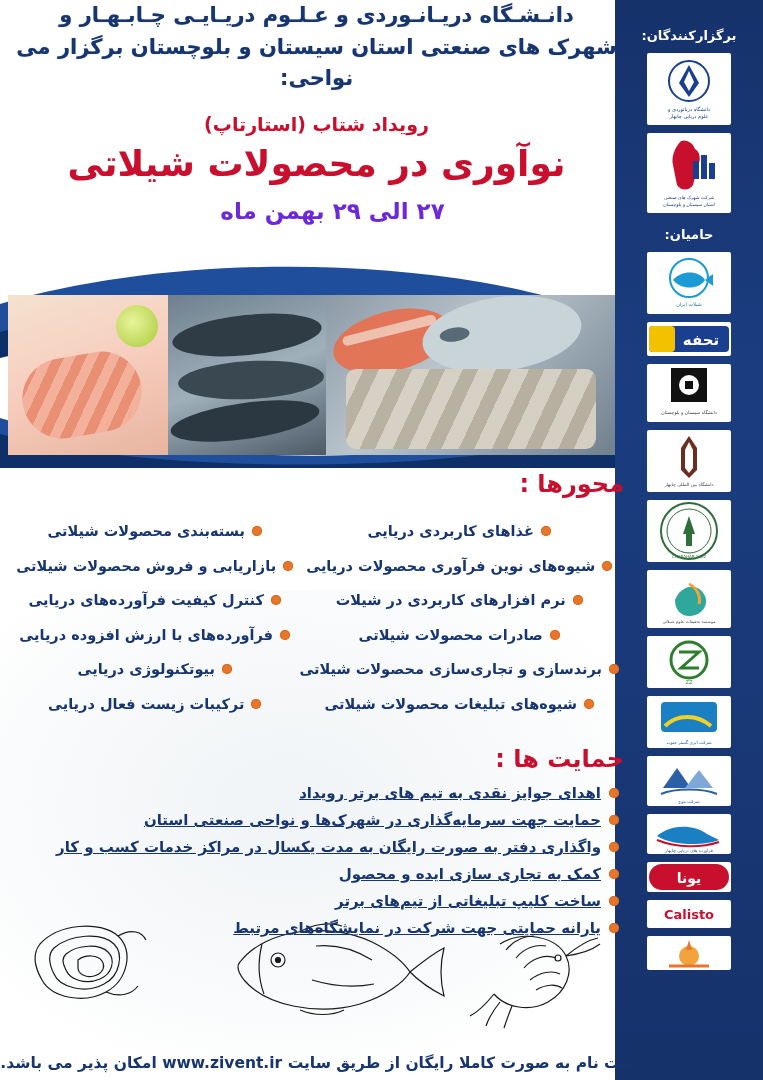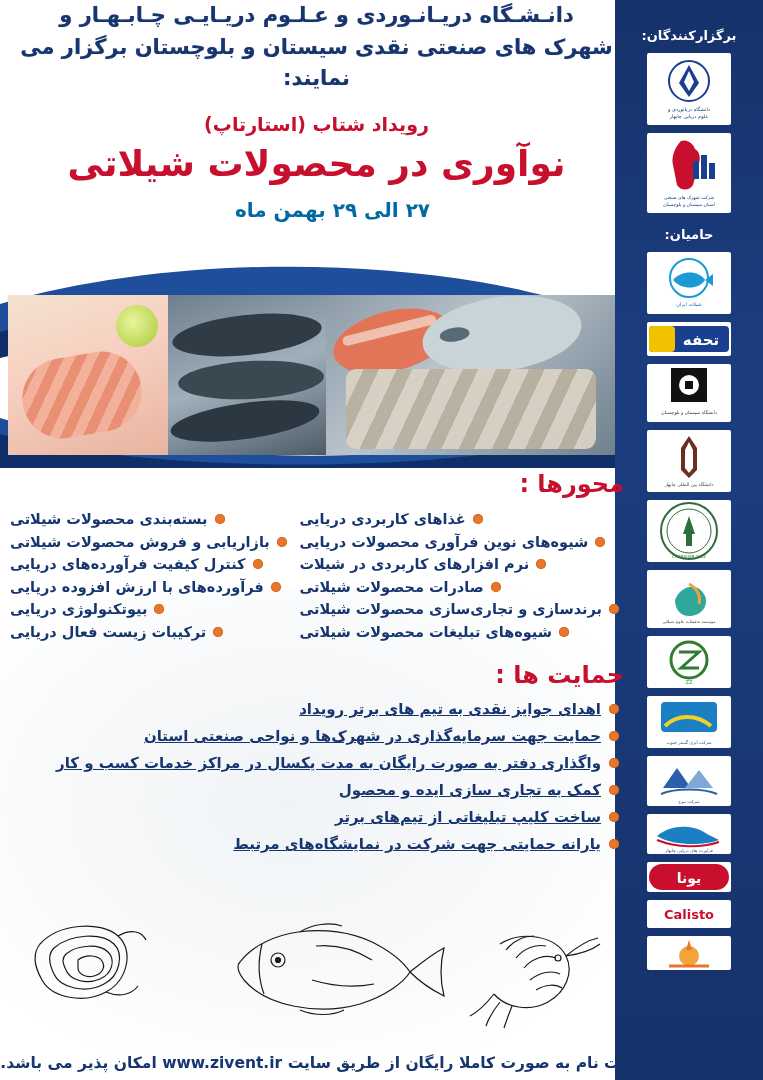--- a/index.html
+++ b/index.html
@@ -146,7 +146,7 @@
 
   <div class="header">
     <div class="org-line first">دانـشـگاه دریـانـوردی و عـلـوم دریـایـی چـابـهـار و</div>
-    <div class="org-line">شهرک های صنعتی نقدی سیستان و بلوچستان برگزار می نمایند:</div>
+    <div class="org-line">شهرک های صنعتی استان سیستان و بلوچستان برگزار می نواحی:</div>
     <div class="event-kind">رویداد شتاب (استارتاپ)</div>
     <div class="event-title">نوآوری در محصولات شیلاتی</div>
     <div class="event-date">۲۷ الی ۲۹ بهمن ماه</div>

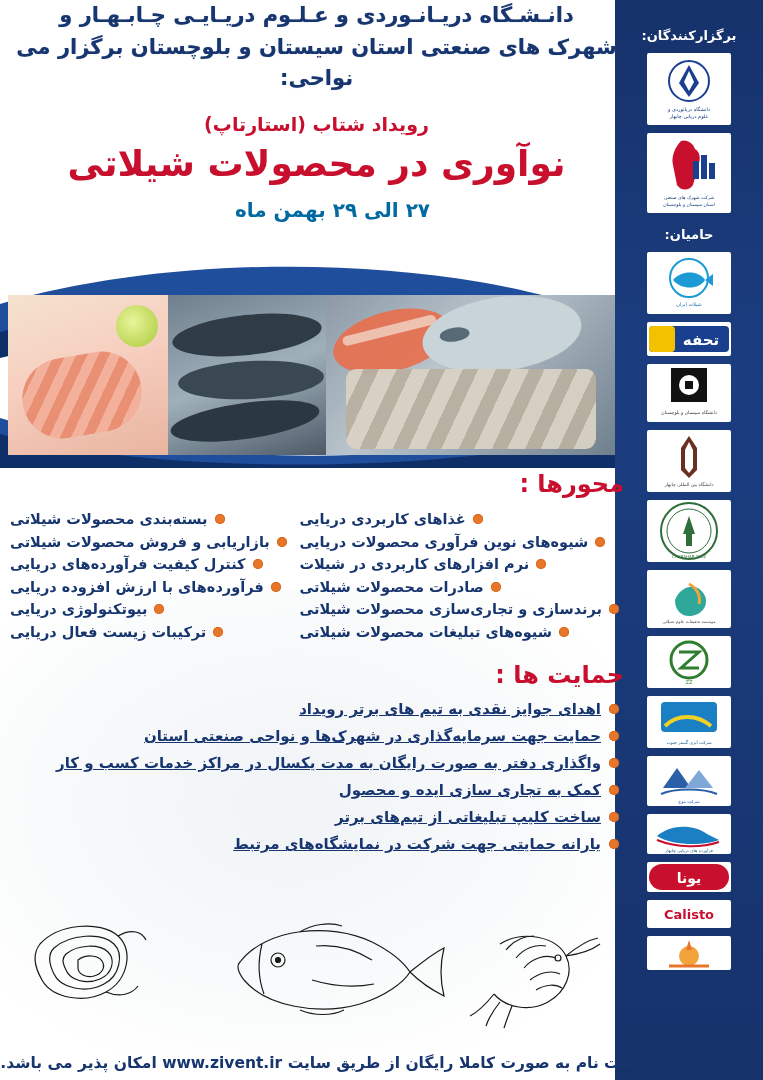--- a/index.html
+++ b/index.html
@@ -65,7 +65,7 @@
     letter-spacing:-0.5px;
   }
   .event-date{
-    color:#0369a1;font-weight:bold;font-size:20px;margin-top:14px;margin-left:32px;
+    color:#6d28d9;font-weight:bold;font-size:23px;margin-top:14px;margin-left:32px;
   }
 
   

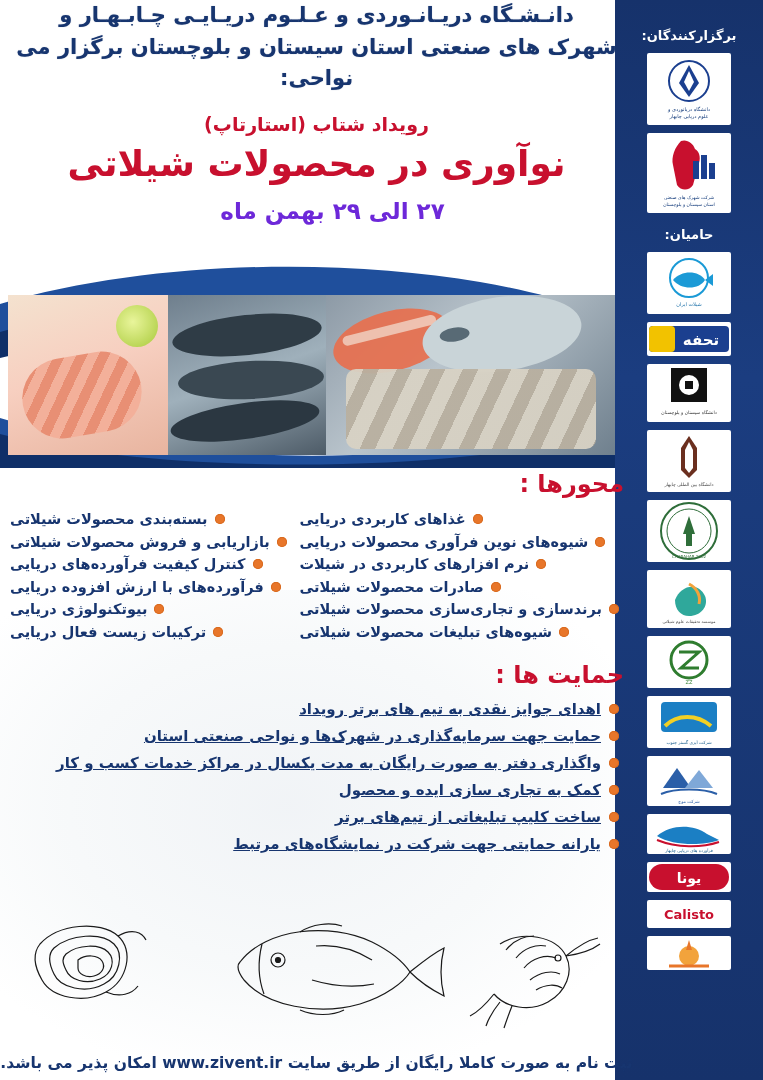--- a/index.html
+++ b/index.html
@@ -112,9 +112,9 @@
   }
   .axes-col{flex:1;}
   .axis-item{
-    display:flex;align-items:center;justify-content:flex-end;gap:7px;
+    display:flex;align-items:center;justify-content:center;gap:7px;
     color:#17356f;font-size:14.5px;font-weight:bold;line-height:1.0;
-    margin:8px 0;direction:rtl;
+    margin:20px 0;direction:rtl;
   }
   .bullet{
     width:10px;height:10px;border-radius:50%;background:#e8762a;flex:0 0 auto;

